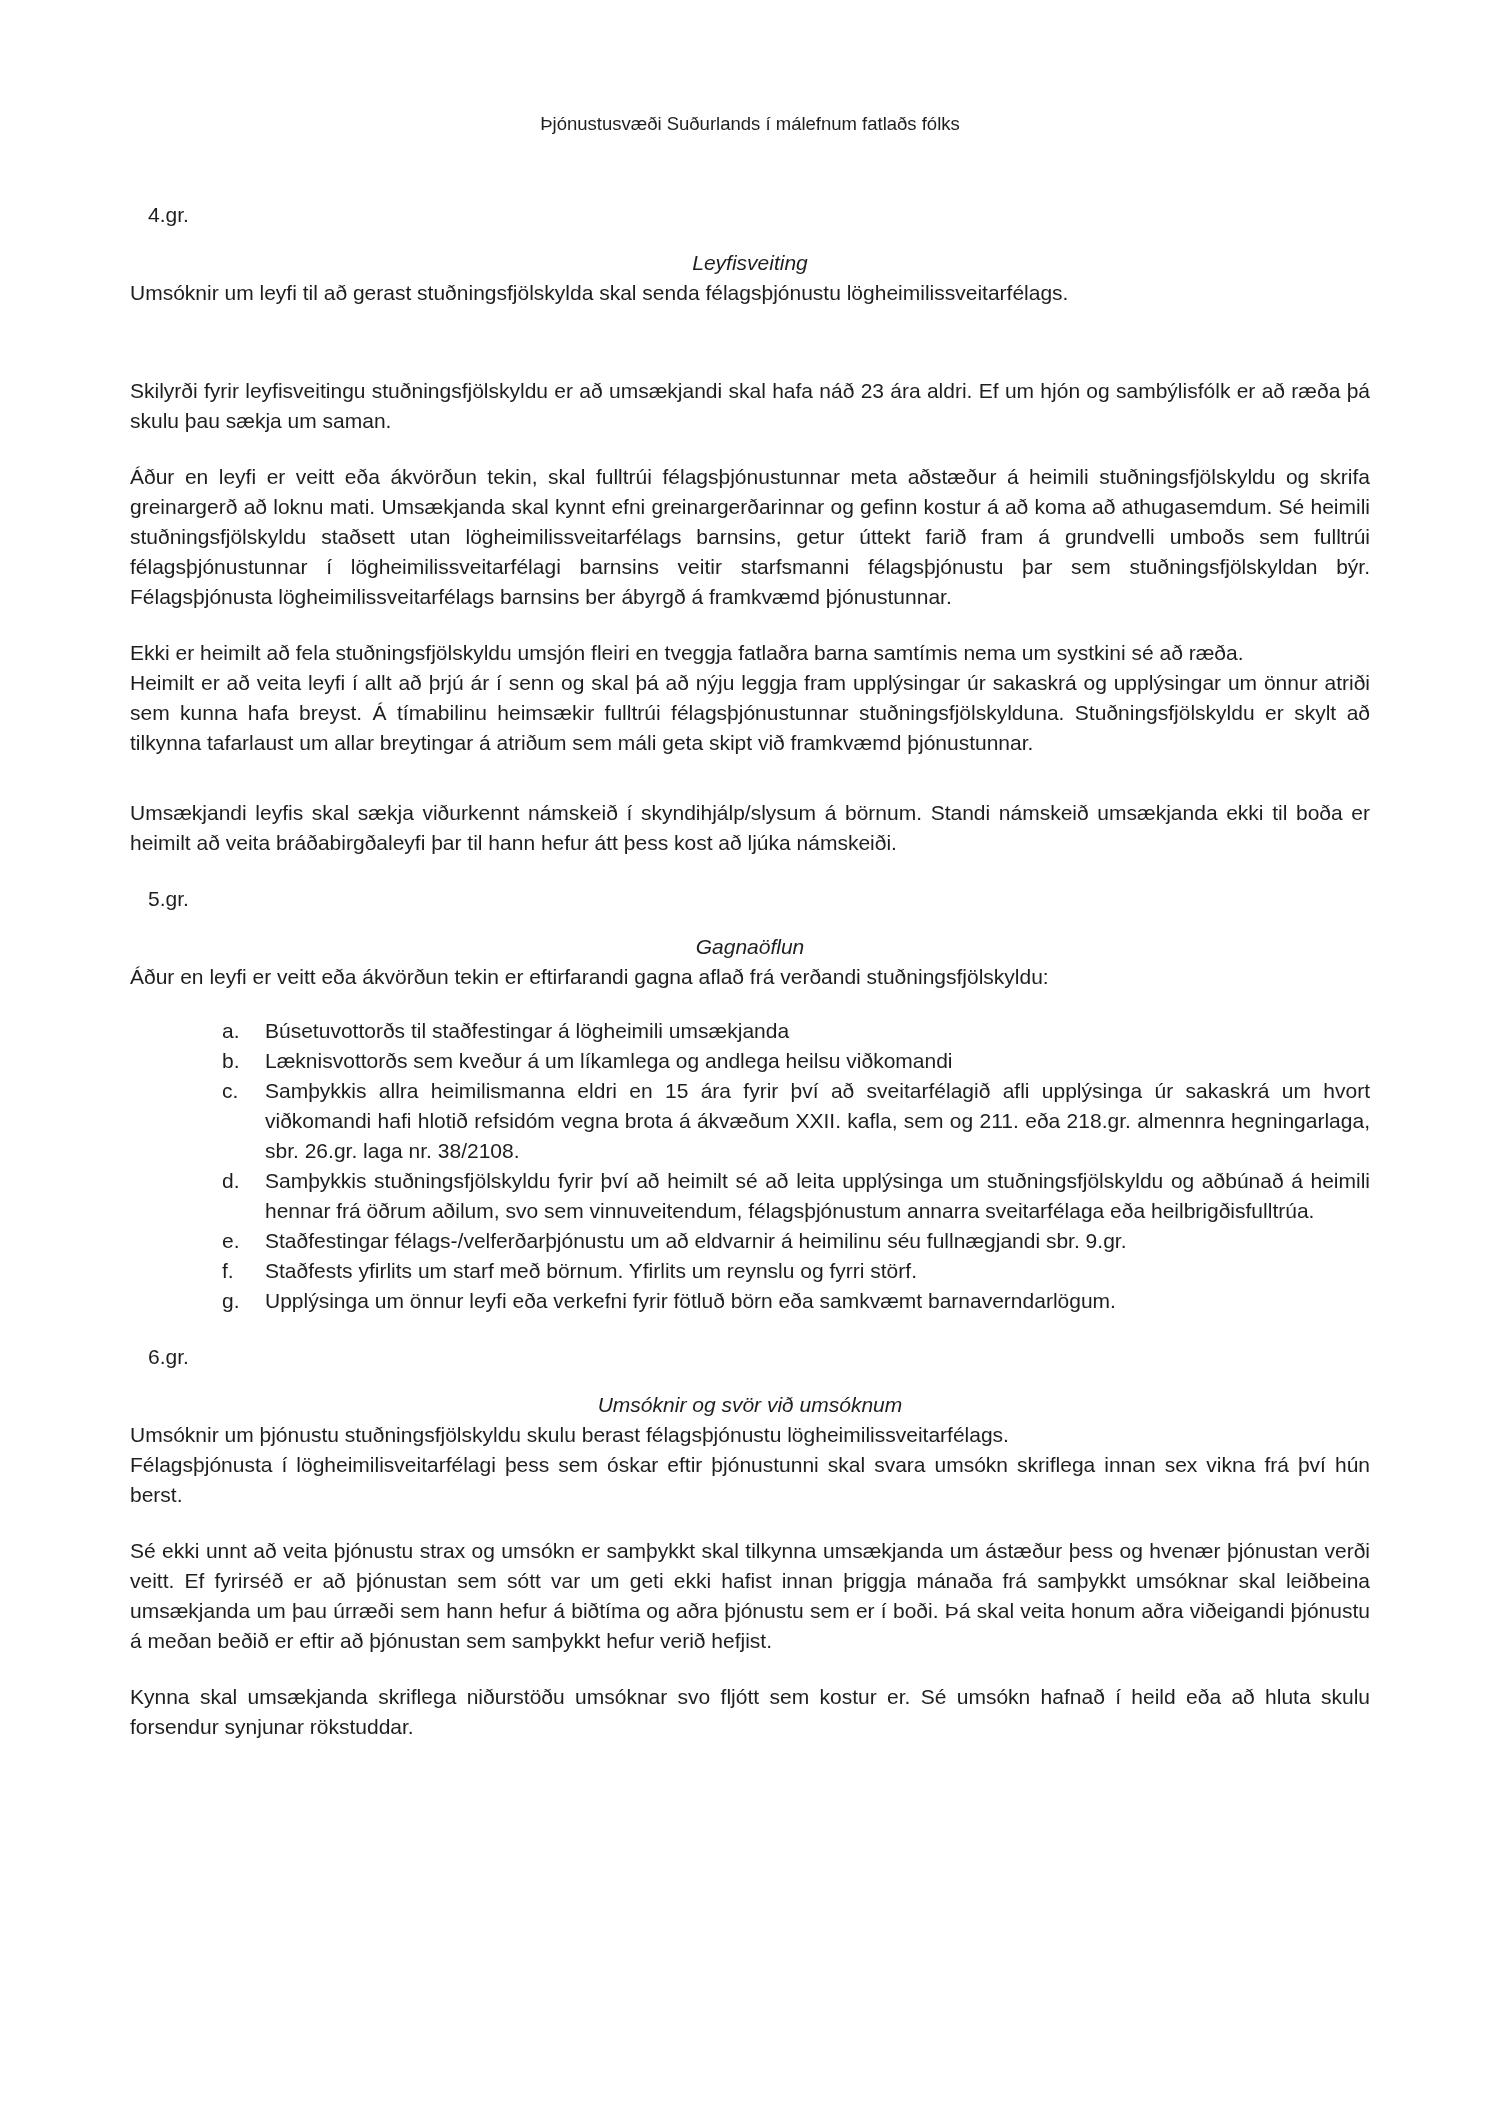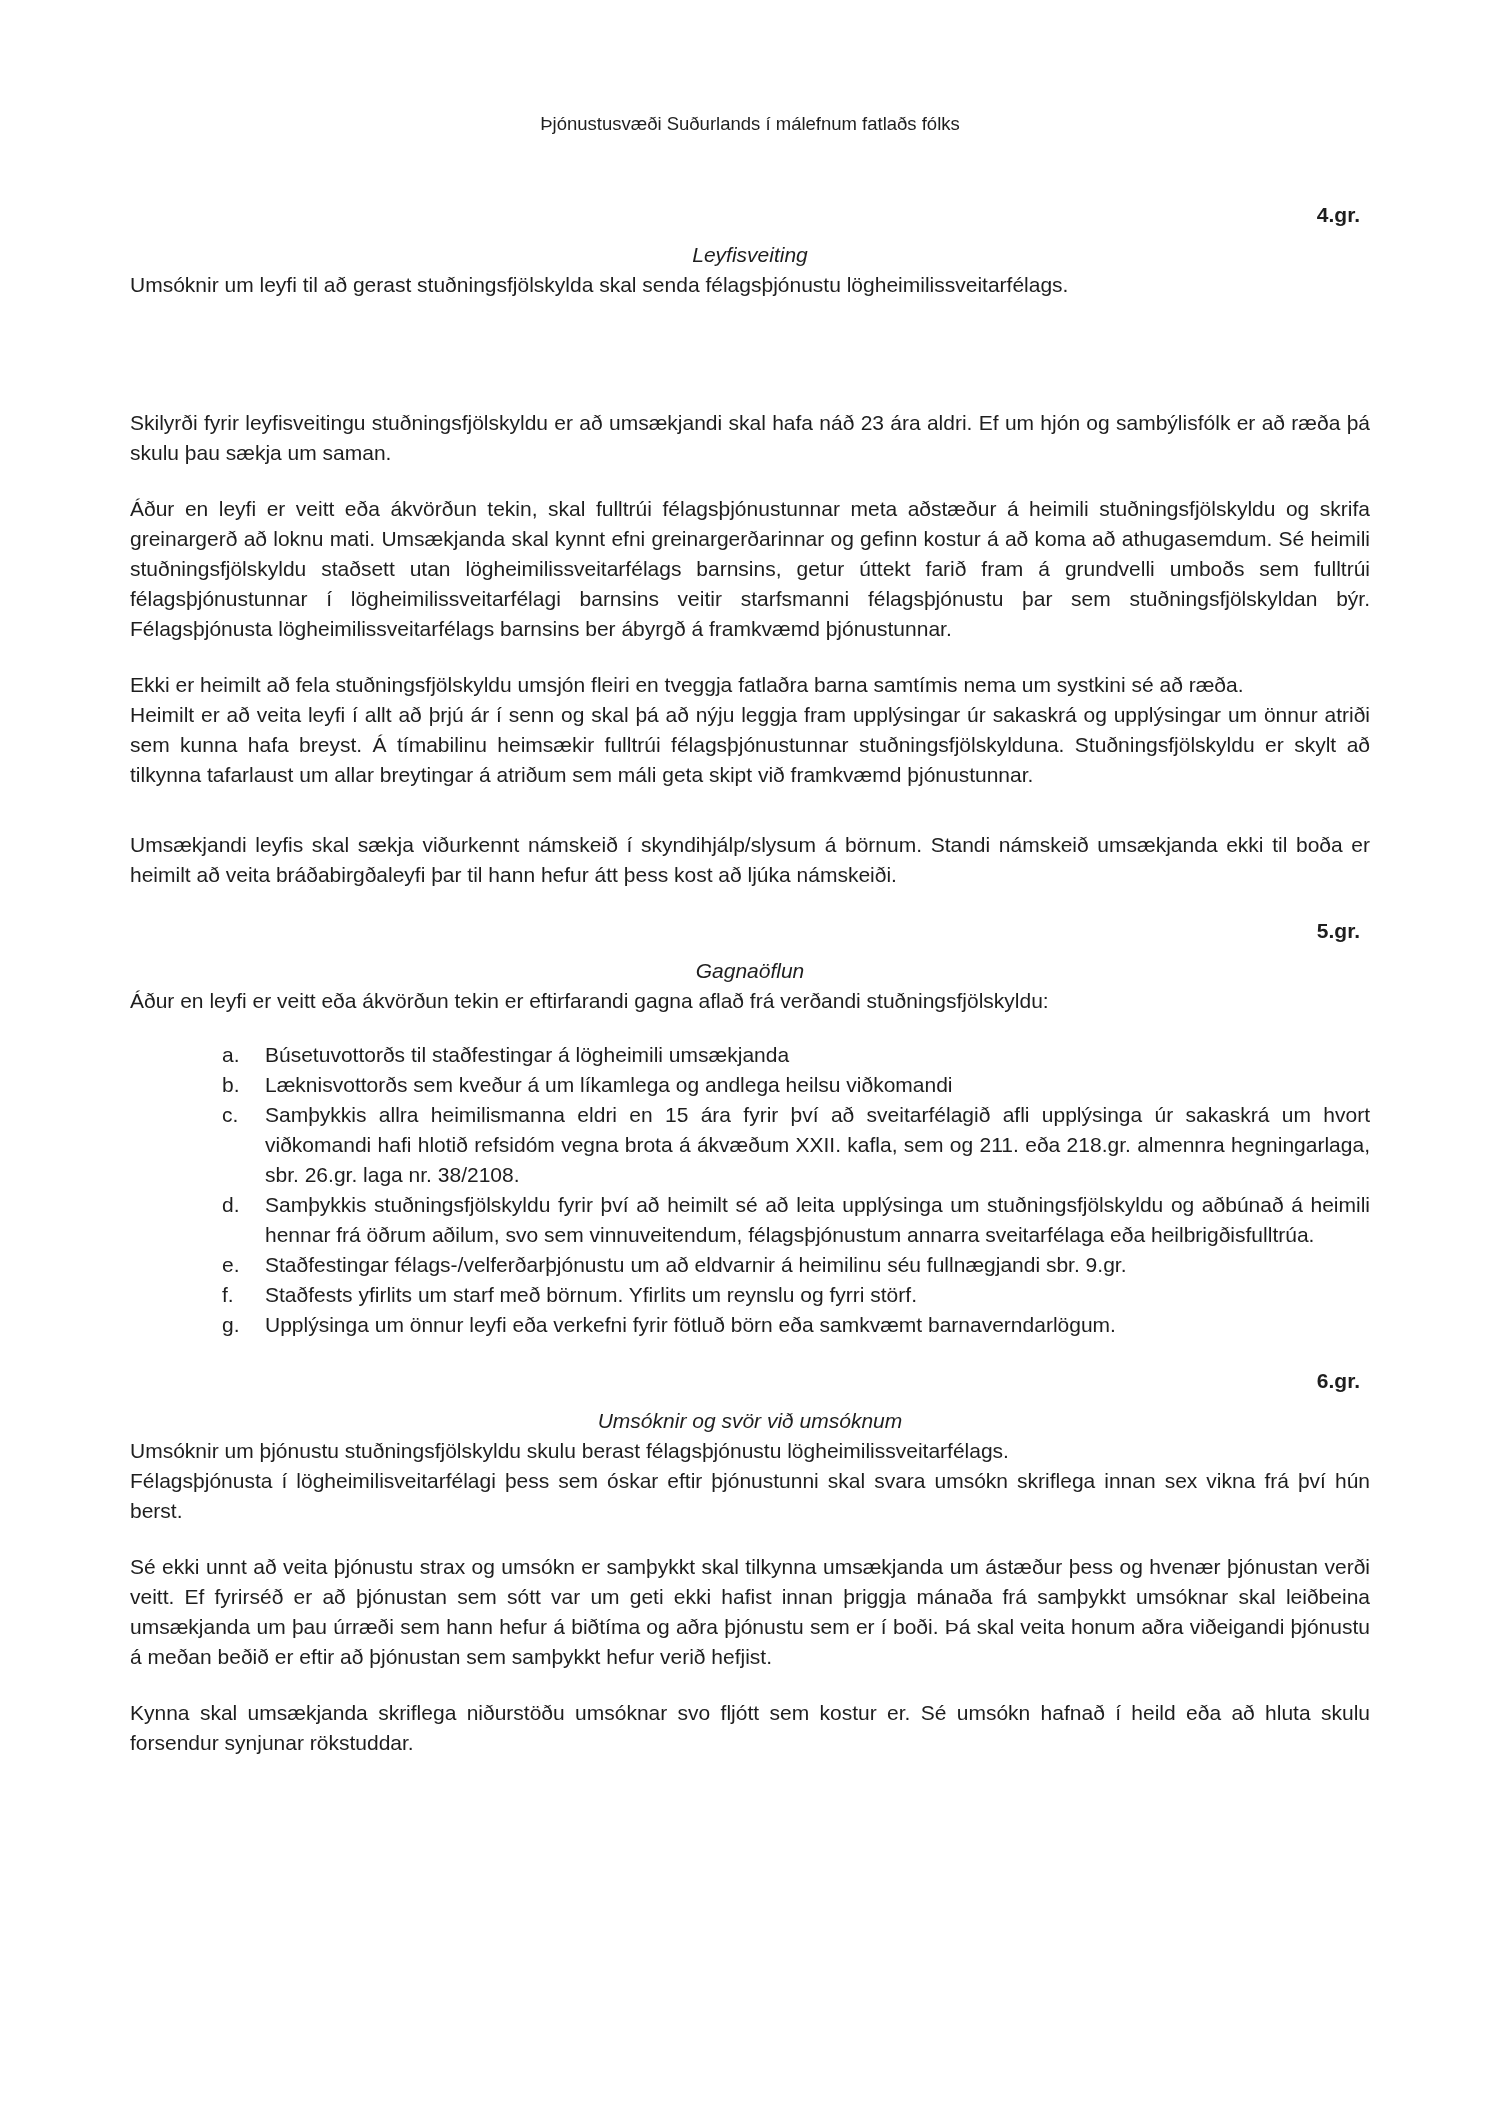--- a/index.html
+++ b/index.html
@@ -27,9 +27,8 @@
     margin: 0 0 0 0;
   }
   .sec-num {
-    text-align: right;
-    margin: 10px;
-    font-weight: bold;
+    text-align: left;
+    margin: 18px;
   }
   .sec-num.first {
     margin-top: 64px;

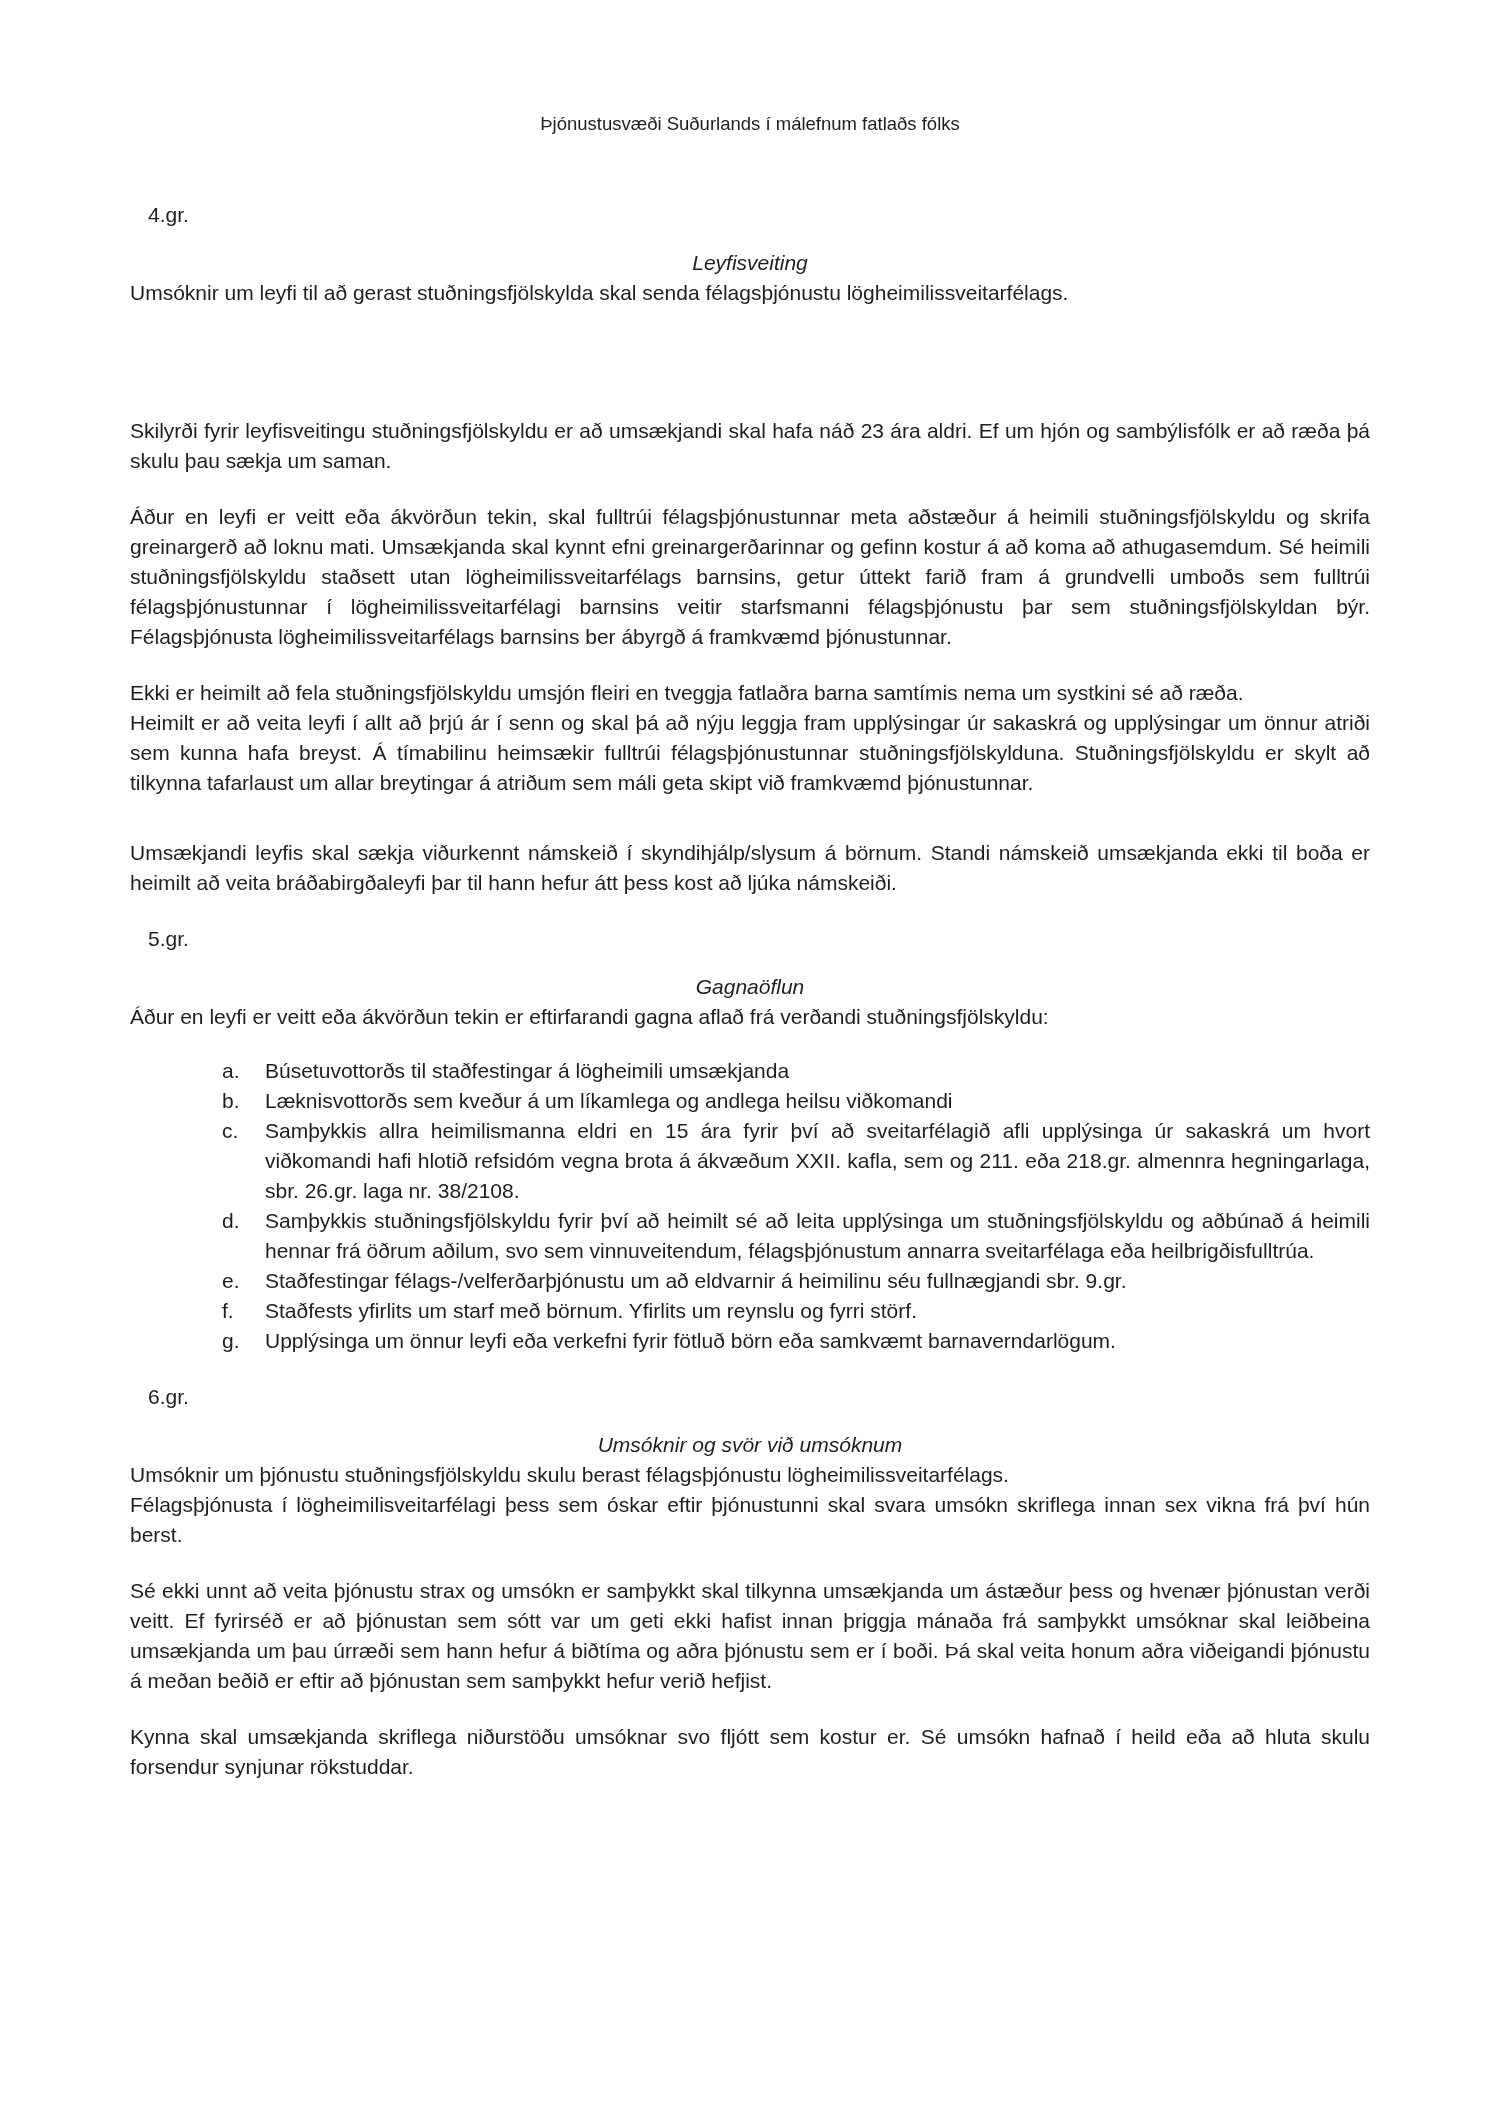--- a/index.html
+++ b/index.html
@@ -47,7 +47,7 @@
   }
   .p.no-gap { margin-bottom: 0; }
   .p.intro { text-align: left; margin-bottom: 0; }
-  .p.gap-xl { margin-top: 108px; }
+  .p.gap-xl { margin-top: 68px; }
   .p.gap-lg { margin-top: 40px; }
   .p.gap-md { }
   .list {

